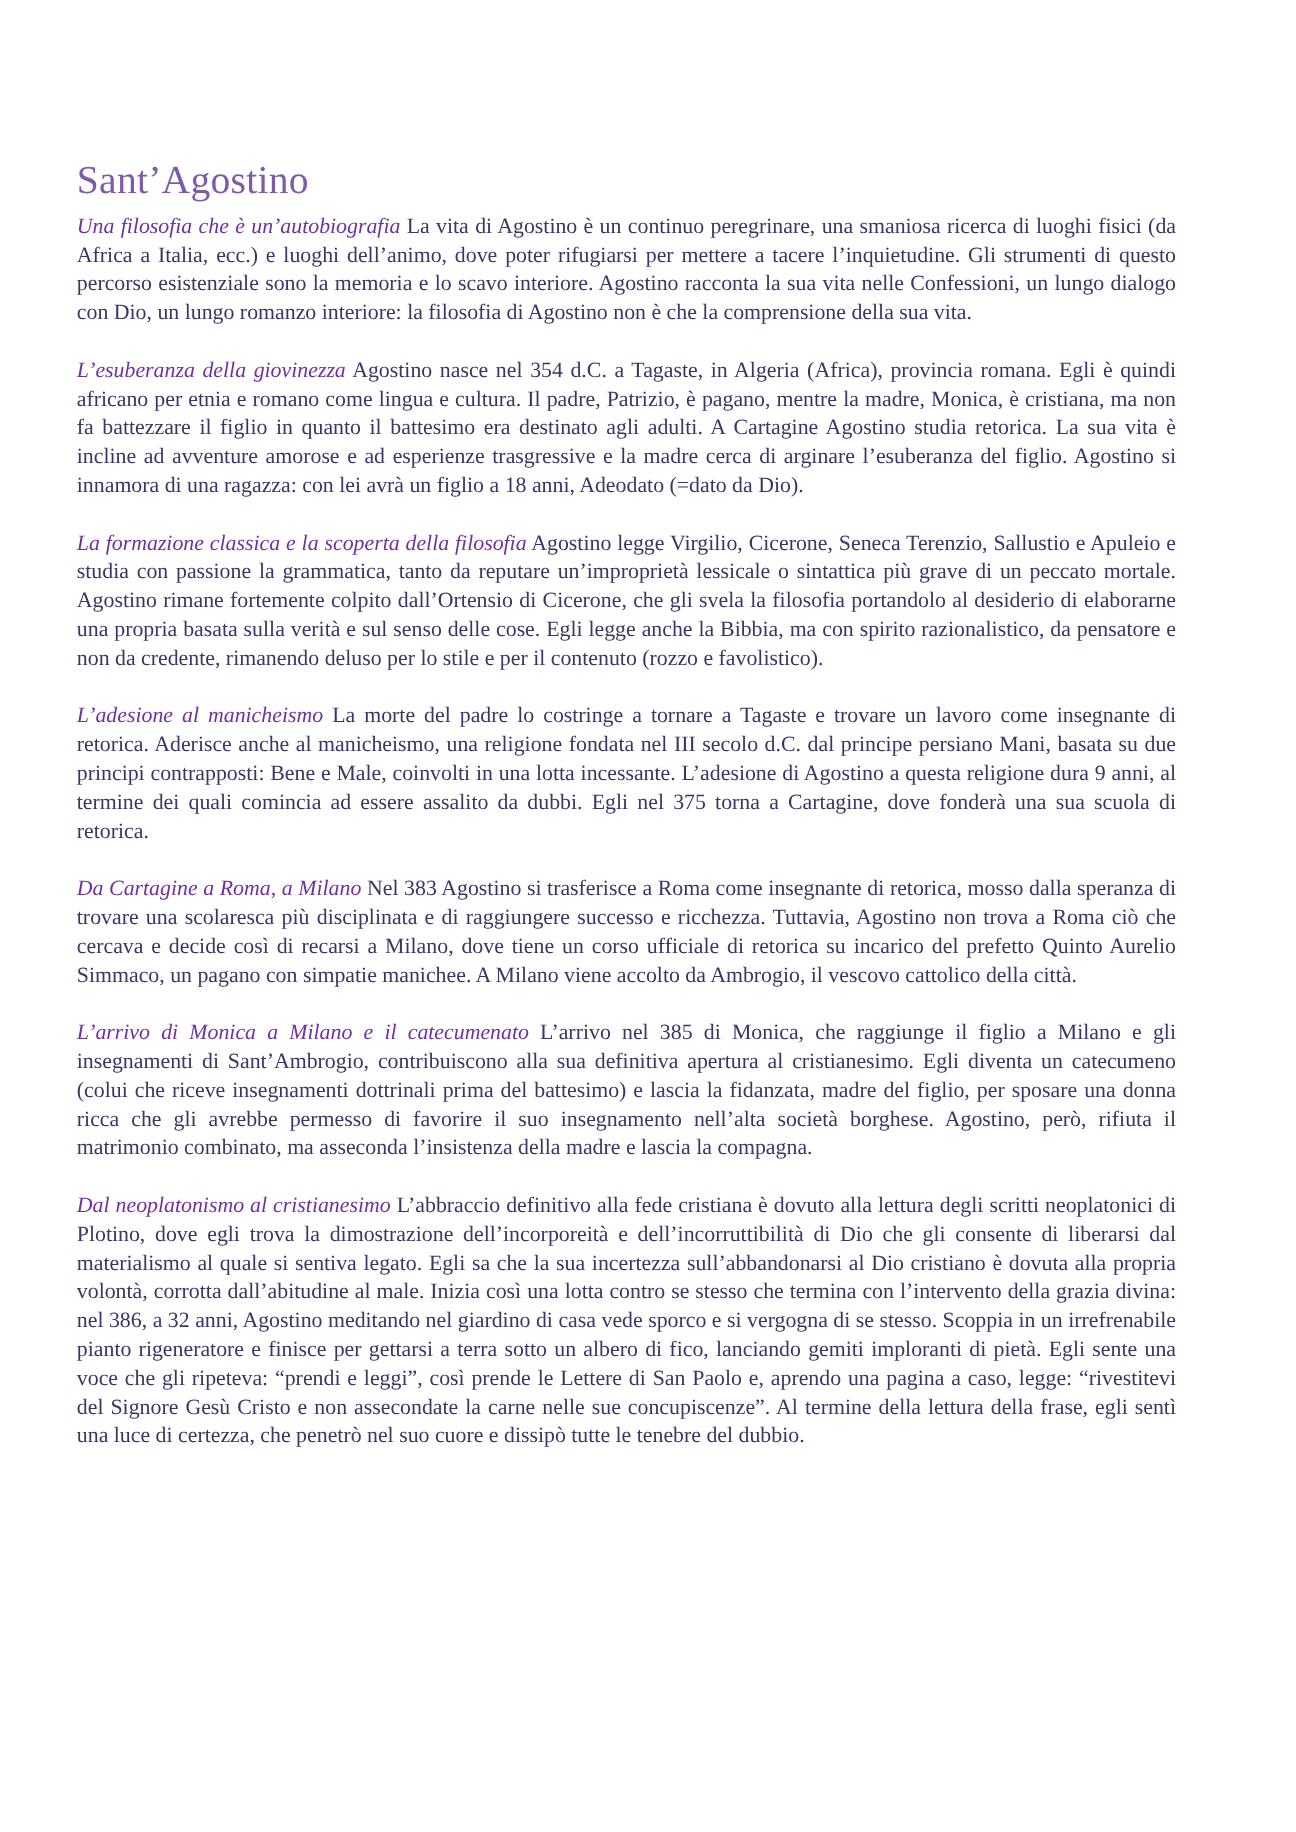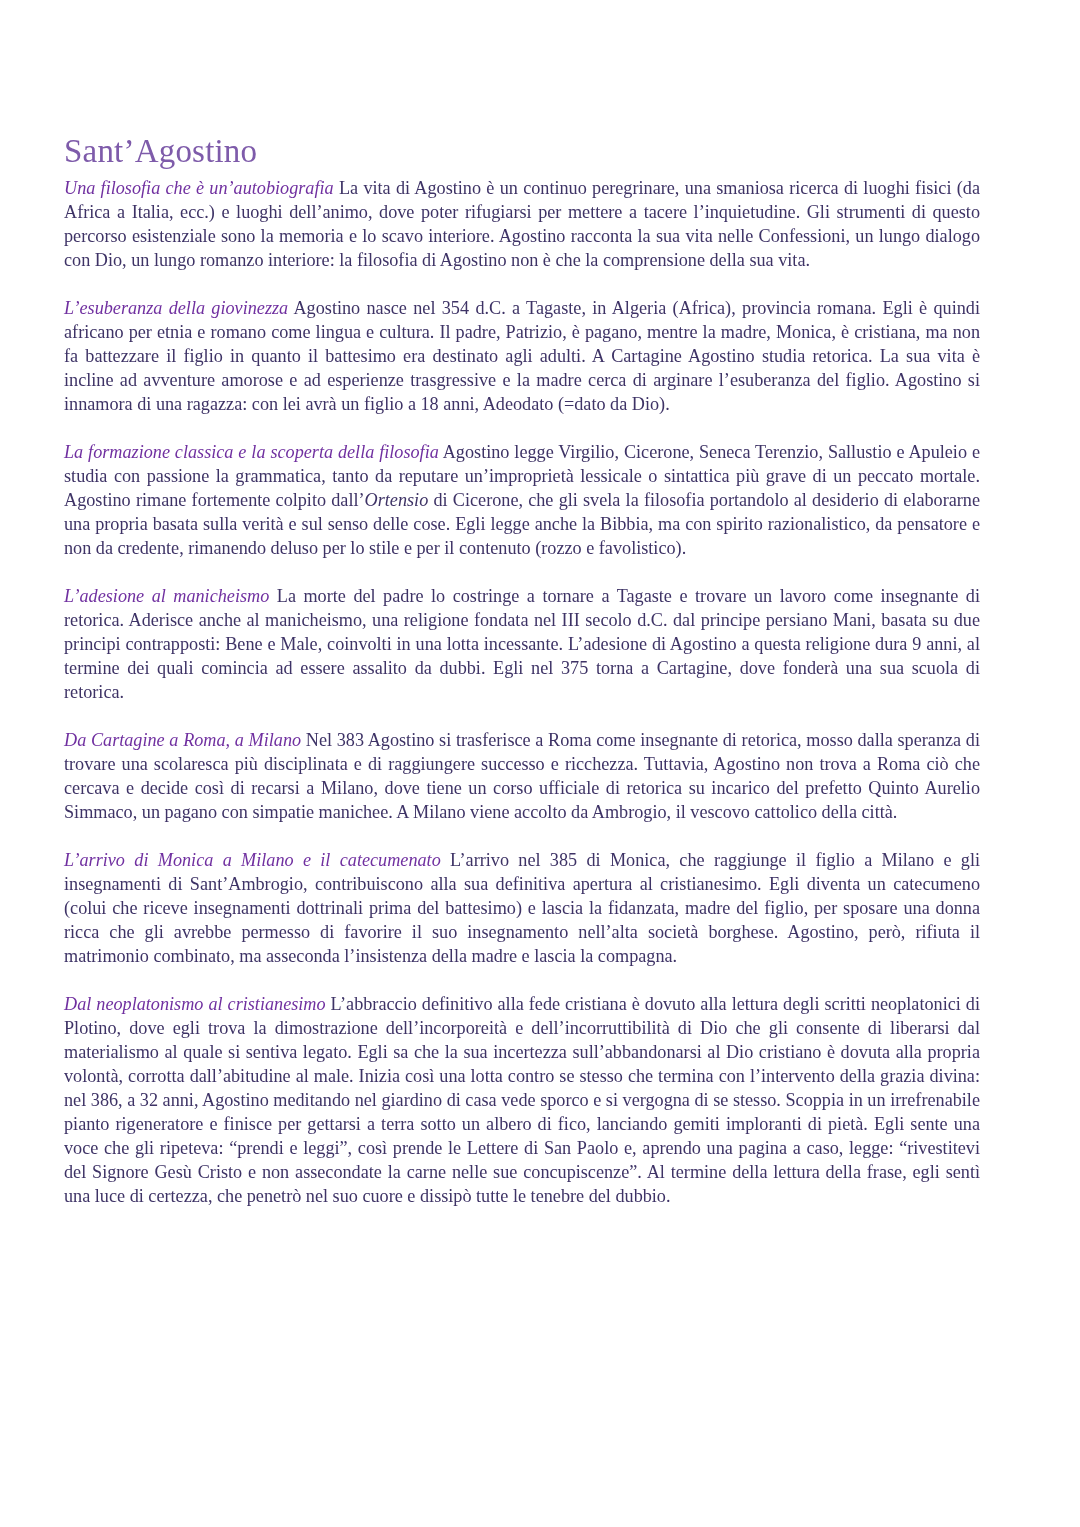--- a/index.html
+++ b/index.html
@@ -41,7 +41,6 @@
     font-style:italic;
   }
   .para .italic{
-    font-style:italic;
   }
 </style>
 </head>

